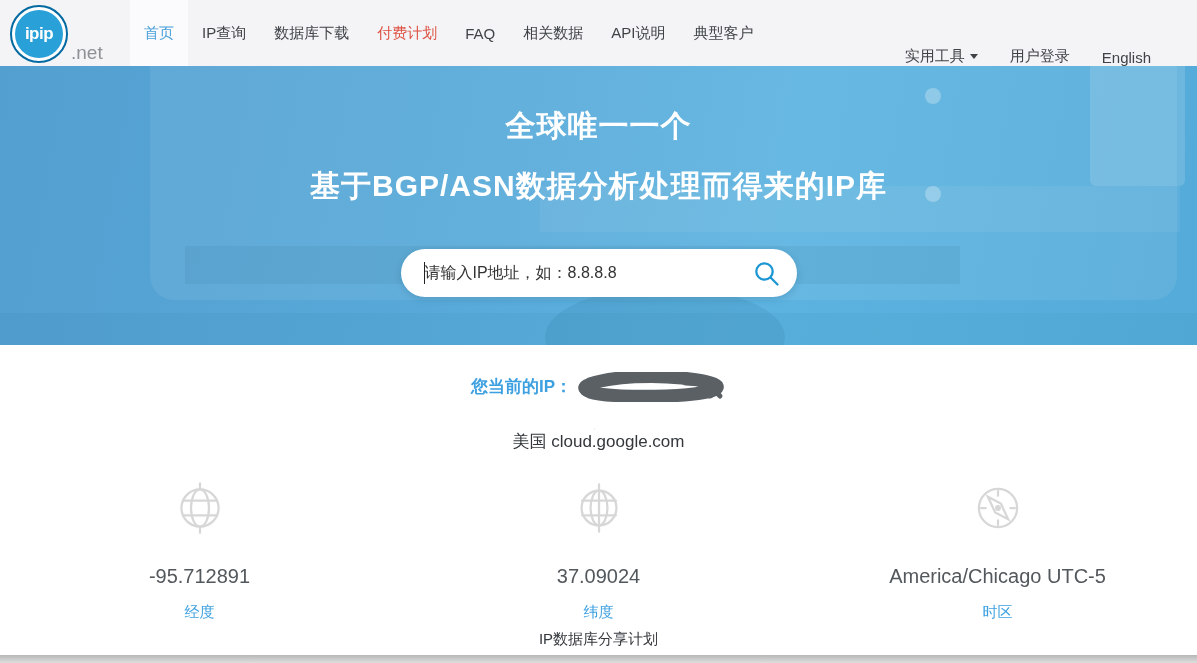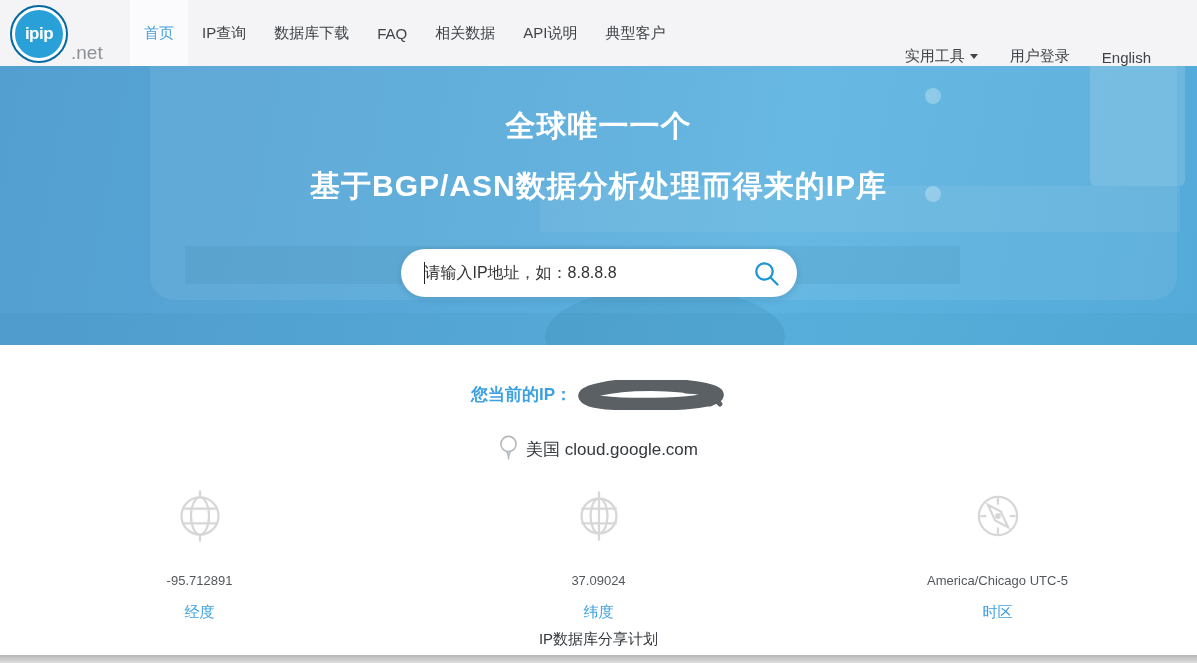--- a/index.html
+++ b/index.html
@@ -80,6 +80,7 @@
       <li class="nav-item active">首页</li>
       <li class="nav-item">IP查询</li>
       <li class="nav-item">数据库下载</li>
+      <li class="nav-item highlight">付费计划</li>
       <li class="nav-item">FAQ</li>
       <li class="nav-item">相关数据</li>
       <li class="nav-item">API说明</li>

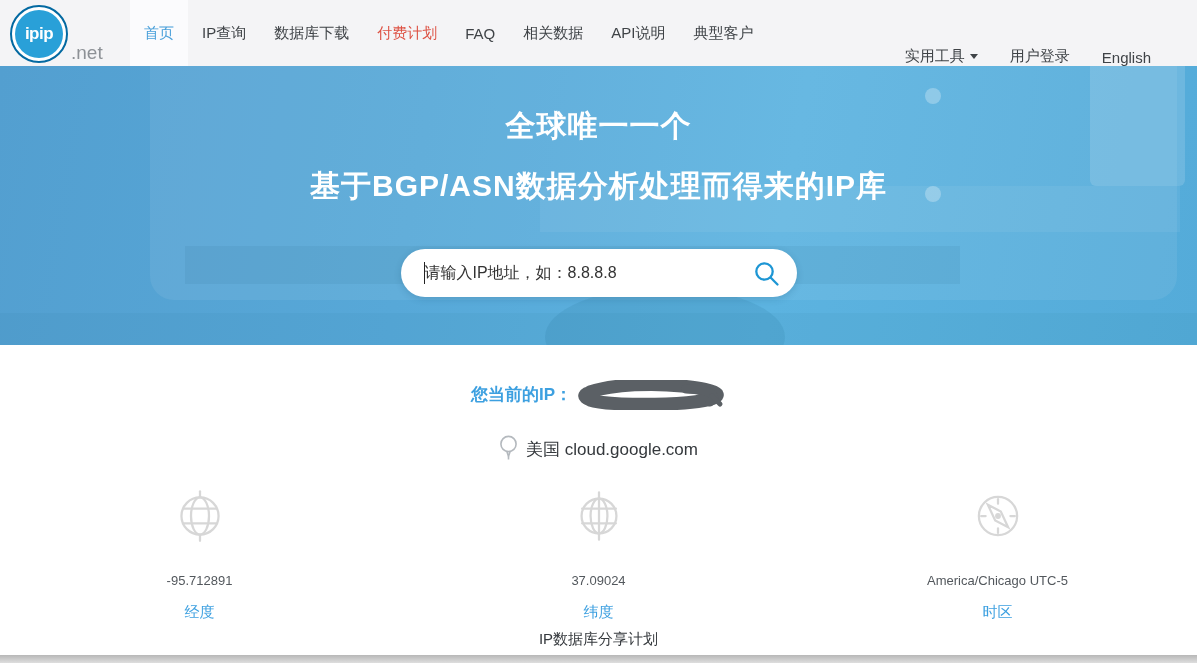--- a/index.html
+++ b/index.html
@@ -48,7 +48,7 @@
   .search-btn { position:absolute; right:17px; top:11px; width:27px; height:27px; background:none; border:none; cursor:pointer; padding:0; }
 
   
-  .result { padding-top:34px; text-align:center; }
+  .result { padding-top:26px; text-align:center; }
   .ip-line { display:flex; align-items:center; justify-content:center; height:30px; }
   .ip-label { color:#3da0e0; font-weight:bold; font-size:17px; }
   .ip-scribble { margin-left:2px; margin-top:2px; }

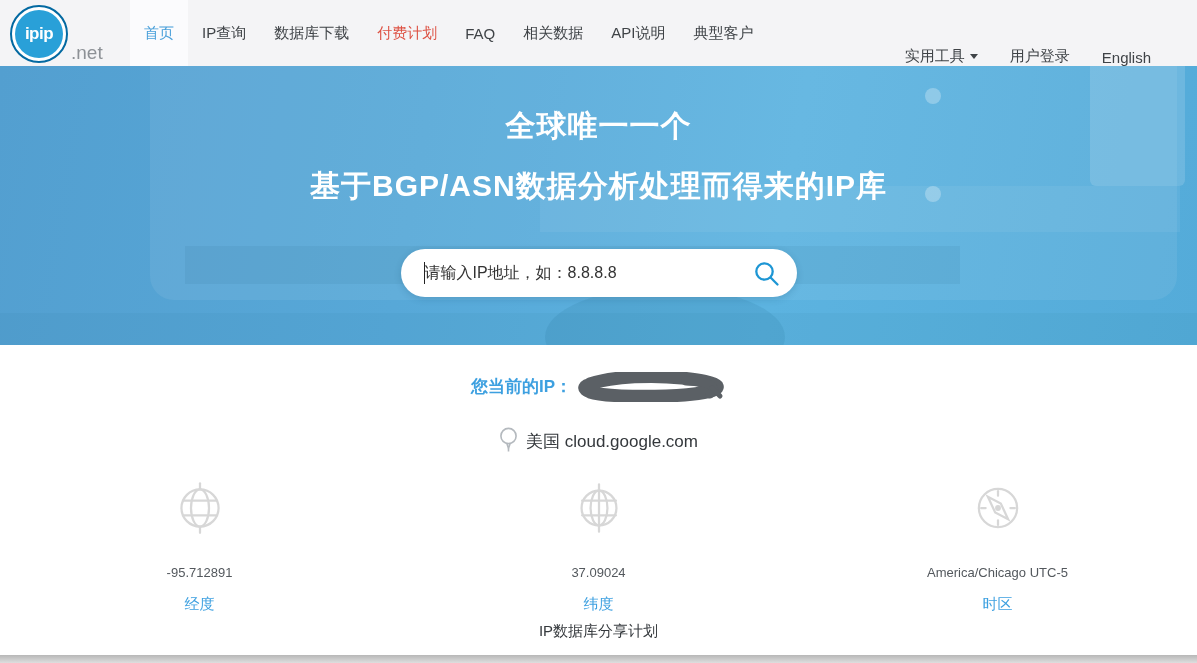--- a/index.html
+++ b/index.html
@@ -52,7 +52,7 @@
   .ip-line { display:flex; align-items:center; justify-content:center; height:30px; }
   .ip-label { color:#3da0e0; font-weight:bold; font-size:17px; }
   .ip-scribble { margin-left:2px; margin-top:2px; }
-  .loc-line { margin-top:24px; display:flex; align-items:flex-end; justify-content:center; height:28px; }
+  .loc-line { margin-top:24px; display:flex; align-items:center; justify-content:center; height:28px;flex-direction:column; }
   .loc-pin { margin-right:8px; margin-top:3px; }
   .loc-text { font-size:17px; color:#34383c; }
   .stats { display:flex; margin-top:28px; }

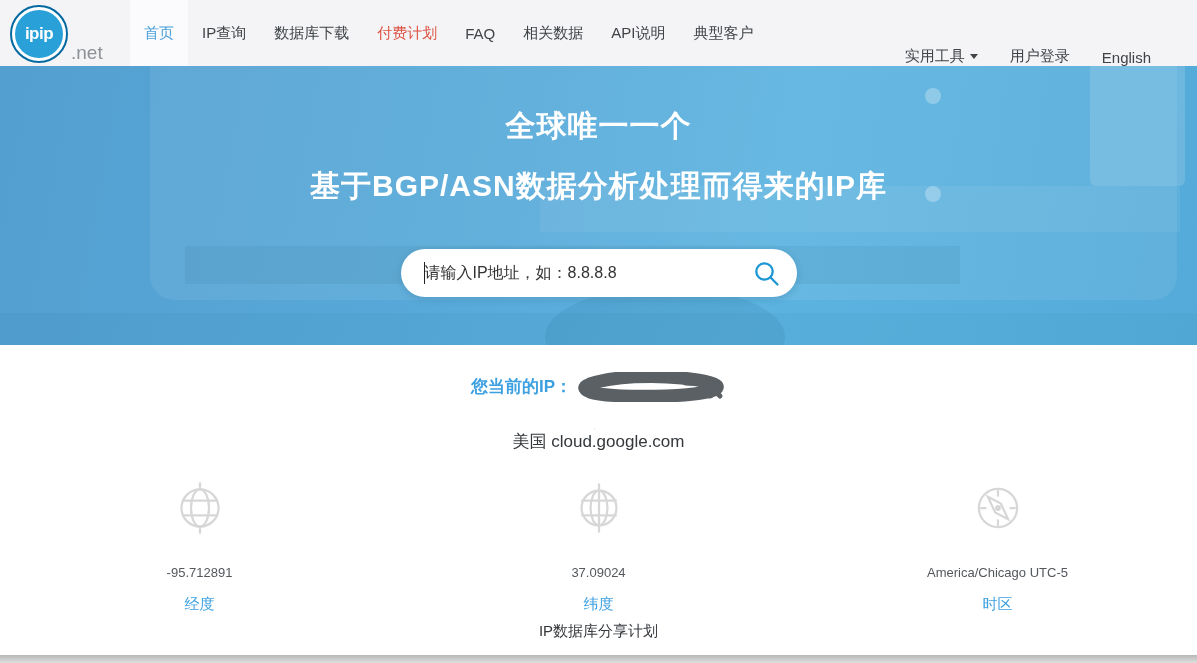--- a/index.html
+++ b/index.html
@@ -57,7 +57,7 @@
   .loc-text { font-size:17px; color:#34383c; }
   .stats { display:flex; margin-top:28px; }
   .stat { flex:1; text-align:center; }
-  .stat-value { margin-top:26px; font-size:13px; color:#53585d; }
+  .stat-value { margin-top:26px; font-size:20px; color:#53585d; }
   .stat-label { margin-top:15px; font-size:15px; color:#3da0e0; cursor:pointer; display:inline-block; margin-top:15px; }
   .share-line { margin-top:8px; }
   .share-link { font-size:15px; color:#35393d; cursor:pointer; }

